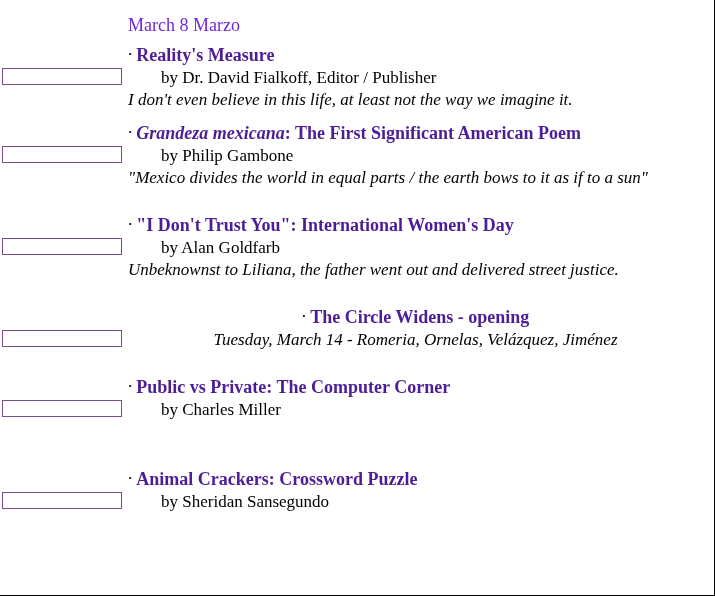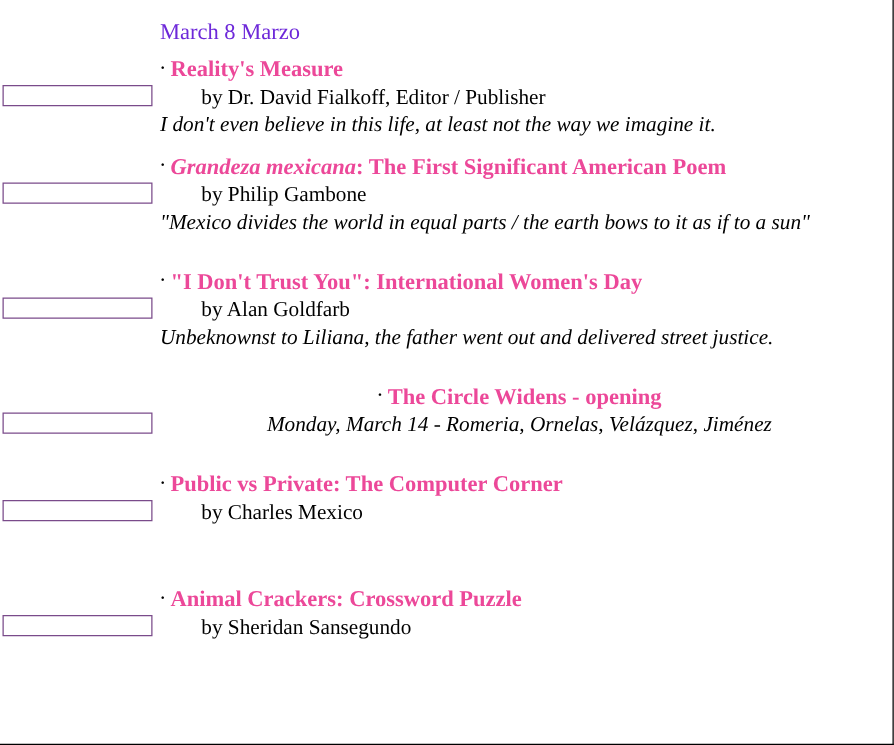--- a/index.html
+++ b/index.html
@@ -96,7 +96,7 @@
   }
 
   a.headline-link {
-    color: #ec4899;
+    color: #4c1d95;
     text-decoration: none;
   }
 </style>

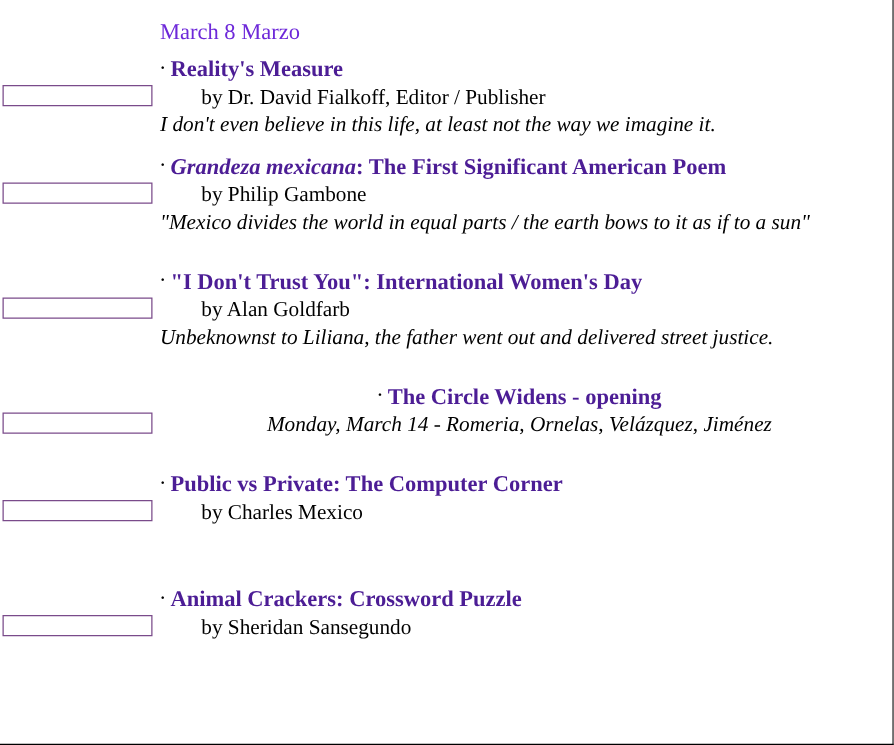--- a/index.html
+++ b/index.html
@@ -141,7 +141,7 @@
       <p class="headline">
         <span class="bullet">·</span><a class="headline-link" href="#">The Circle Widens - opening</a>
       </p>
-      <p class="teaser">Monday, March 14 - Romeria, Ornelas, Velázquez, Jiménez</p>
+      <p class="teaser">Tuesday, March 14 - Romeria, Ornelas, Velázquez, Jiménez</p>
     </div>
 
     <div class="article" style="height:92px; padding-top:16px;">

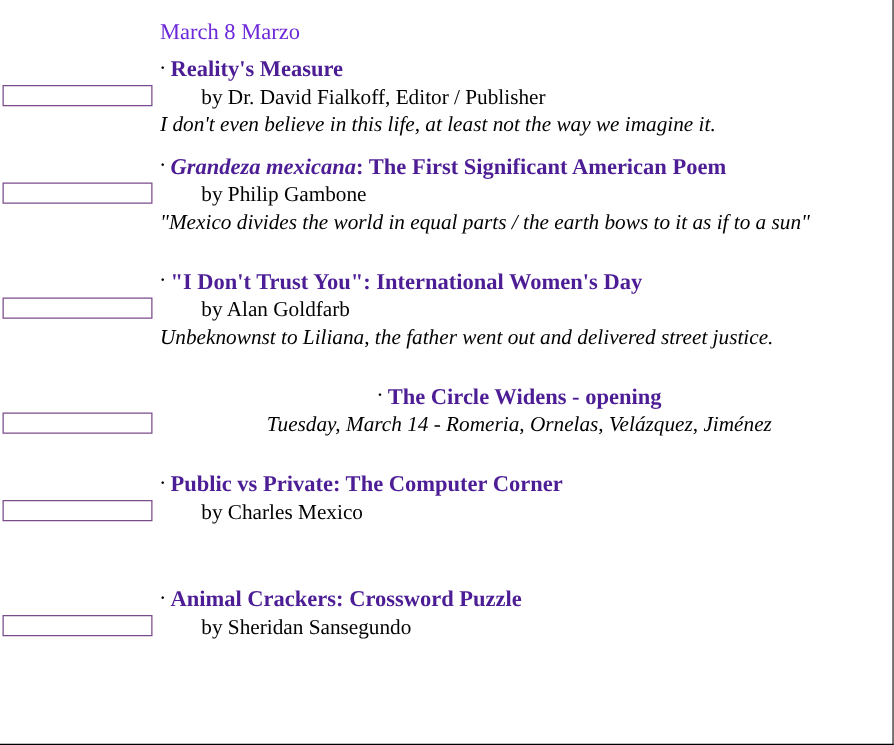--- a/index.html
+++ b/index.html
@@ -149,7 +149,7 @@
       <p class="headline">
         <span class="bullet">·</span><a class="headline-link" href="#">Public vs Private: The Computer Corner</a>
       </p>
-      <p class="byline">by Charles Mexico</p>
+      <p class="byline">by Charles Miller</p>
     </div>
 
     <div class="article" style="height:60px; padding-top:16px;">

